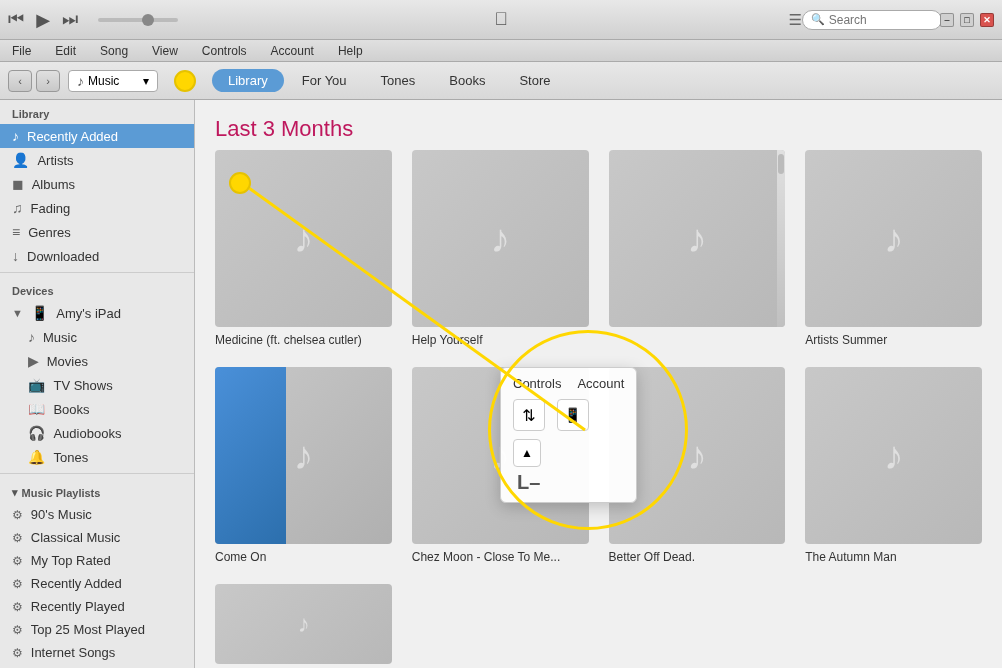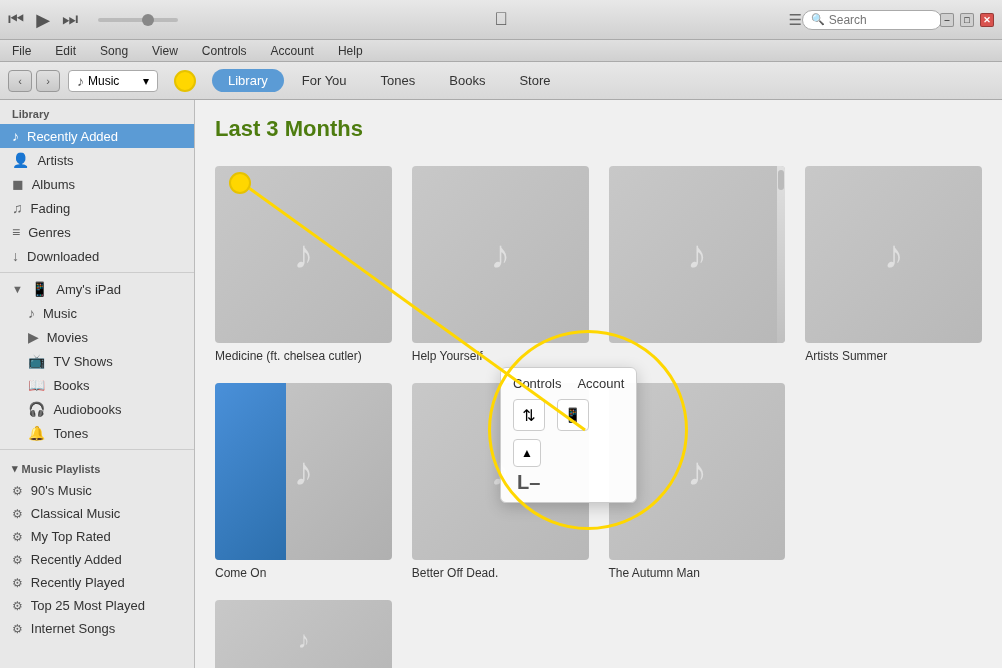--- a/index.html
+++ b/index.html
@@ -263,9 +263,9 @@
 
     .content-title {
       font-size: 22px;
-      font-weight: 700;
-      color: #4d7c0f;
-      margin-bottom: 24px;
+      font-weight: 400;
+      color: #be185d;
+      margin-bottom: 8px;
     }
 
     .album-grid {

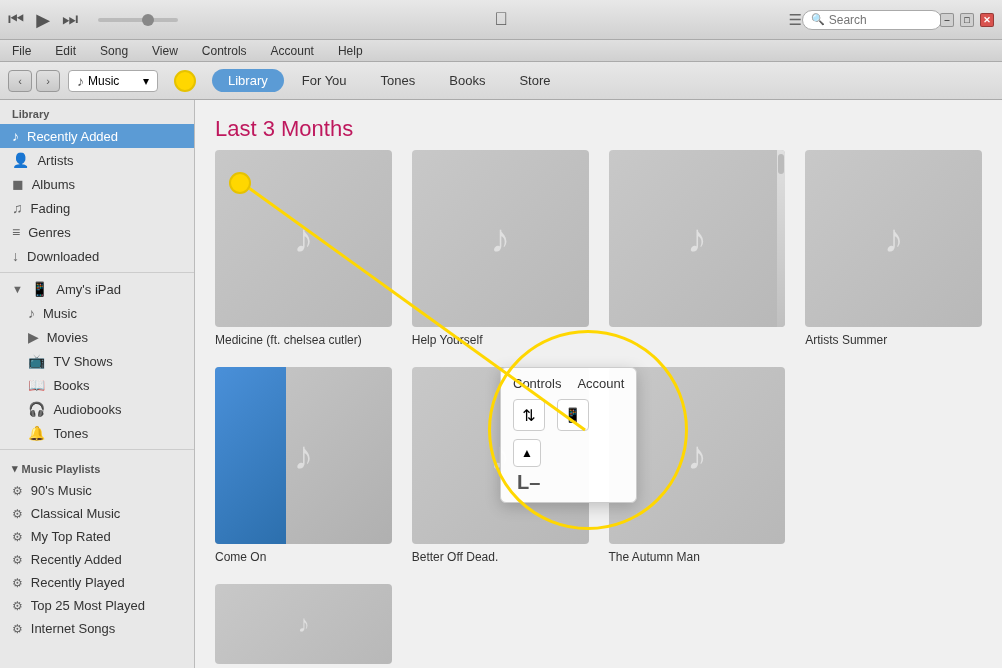--- a/index.html
+++ b/index.html
@@ -468,6 +468,7 @@
 
     <div class="sidebar-divider"></div>
 
+    <div class="sidebar-section-header">Devices</div>
 
     <div class="sidebar-item" style="font-weight:500;">
       <span class="sidebar-icon" style="font-size:11px;">▼</span>

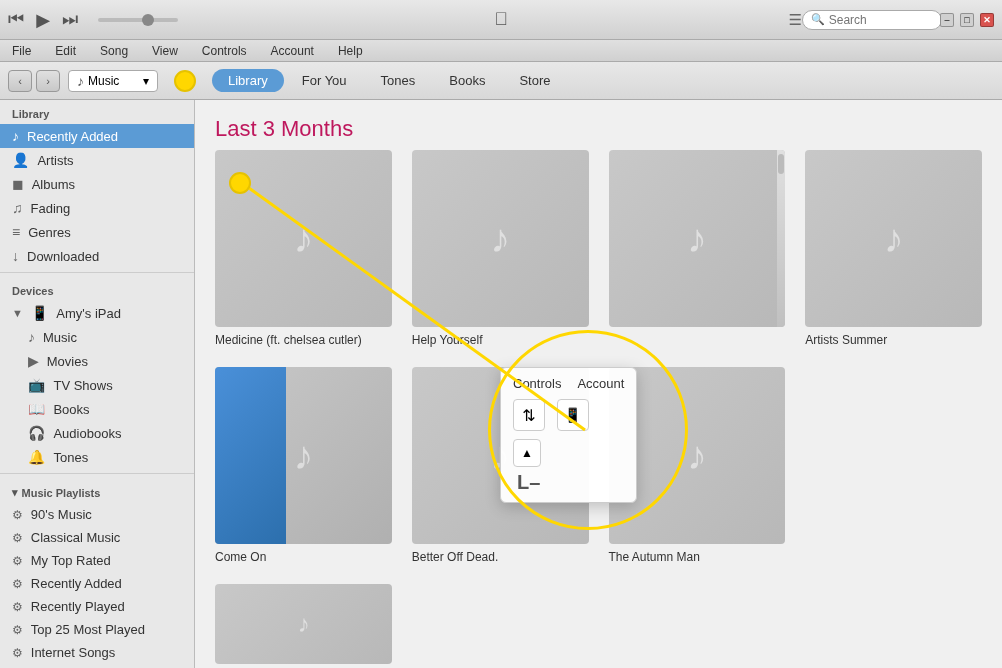--- a/index.html
+++ b/index.html
@@ -594,6 +594,14 @@
             <span class="music-note">♪</span>
           </div>
         </div>
+        <div class="album-title">Chez Moon - Close To Me...</div>
+      </div>
+      <div class="album-item">
+        <div class="album-art">
+          <div class="album-art-inner">
+            <span class="music-note">♪</span>
+          </div>
+        </div>
         <div class="album-title">Better Off Dead.</div>
       </div>
       <div class="album-item">

